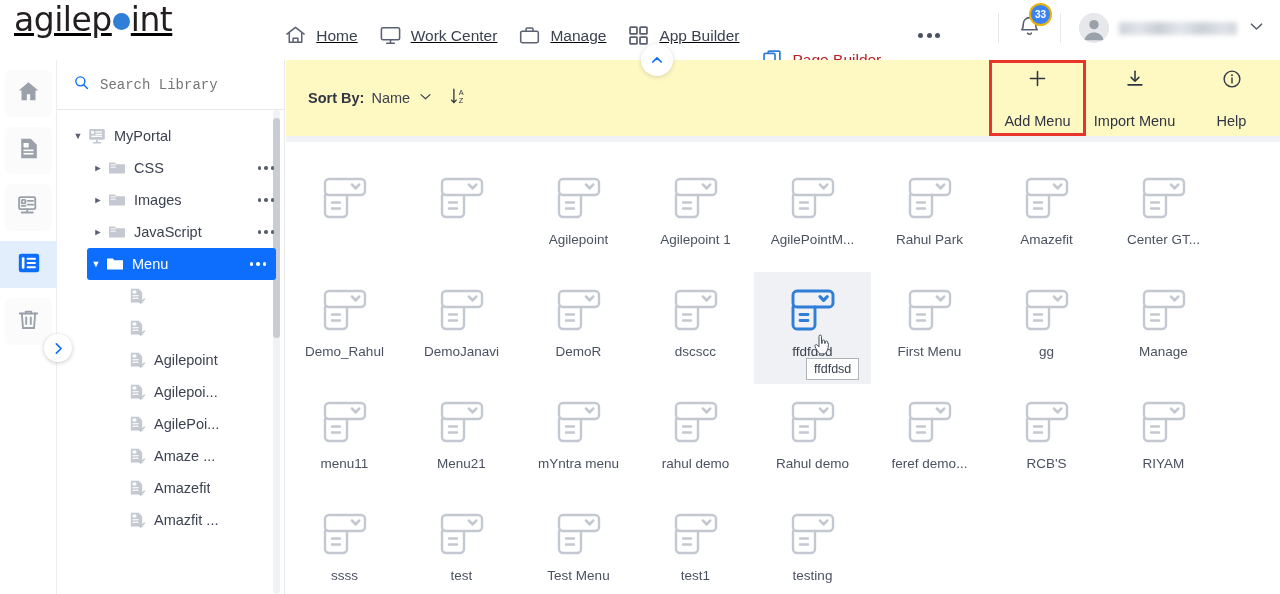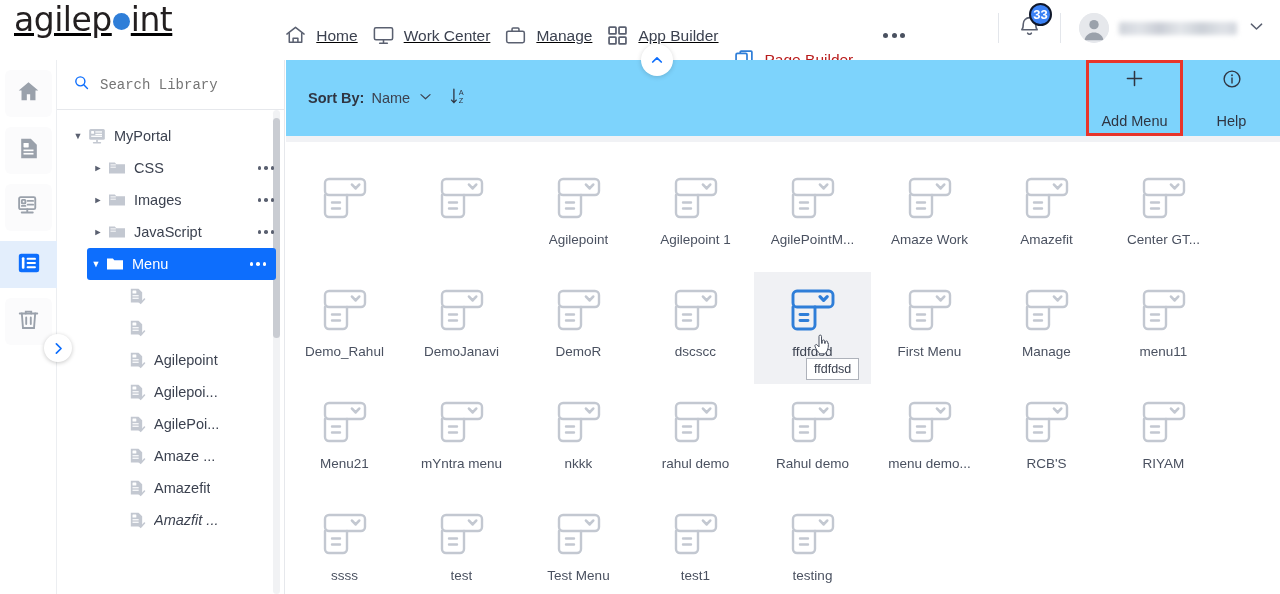--- a/index.html
+++ b/index.html
@@ -41,9 +41,9 @@
   .bell-wrap { position: relative; padding: 0 18px; cursor: pointer; }
   .badge {
     position: absolute; top: -11px; right: 8px; min-width: 23px; height: 23px;
-    border-radius: 50%; background: #3b82f6; color: #fff; font-size: 13px;
+    border-radius: 50%; background: #3b82f6; color: #fff; font-size: 10px;
     font-weight: 700; display: flex; align-items: center; justify-content: center;
-    border: 2px solid #0f172a;
+    border: 2px solid #eab308;
   }
   .user-wrap { display: flex; align-items: center; gap: 10px; padding: 0 14px 0 18px; cursor: pointer; }
   .avatar {

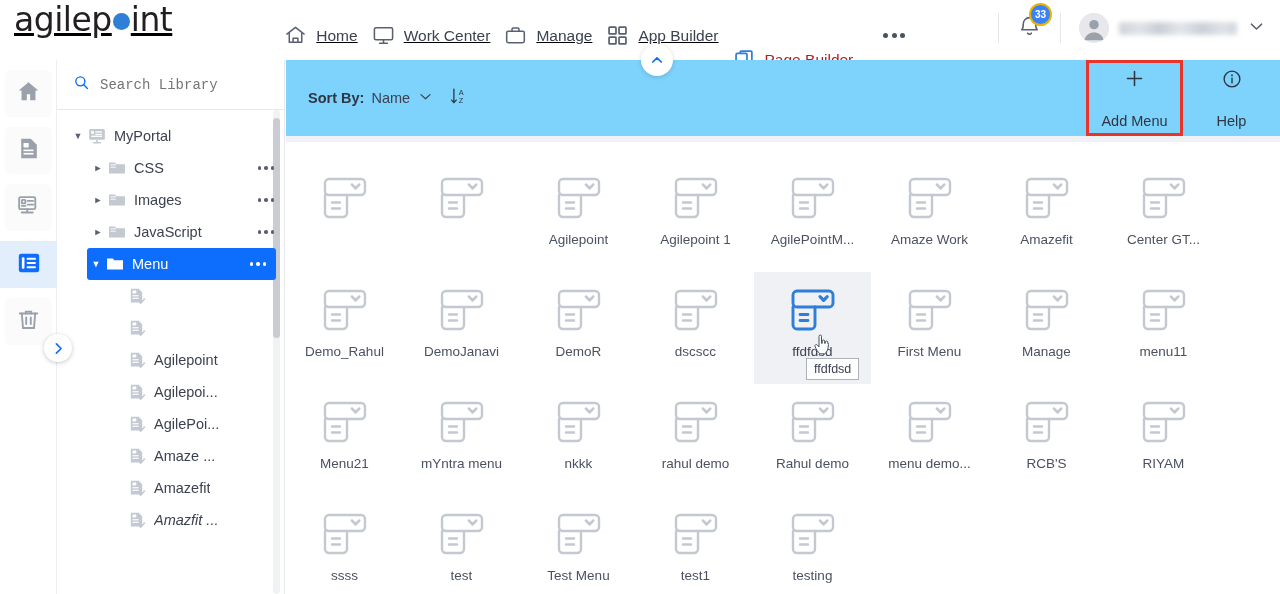--- a/index.html
+++ b/index.html
@@ -23,7 +23,7 @@
     width: 17px; height: 17px; border-radius: 50%; background: #2f7ed8;
     display: inline-block; margin: 0 1px; position: relative; top: 2px;
   }
-  .nav { display: flex; align-items: center; margin-left: 112px; gap: 14px; }
+  .nav { display: flex; align-items: center; margin-left: 112px; gap: 21px; }
   .nav-item {
     display: flex; align-items: center; gap: 9px; cursor: pointer;
     font-size: 15.5px; color: #3c4250; white-space: nowrap;

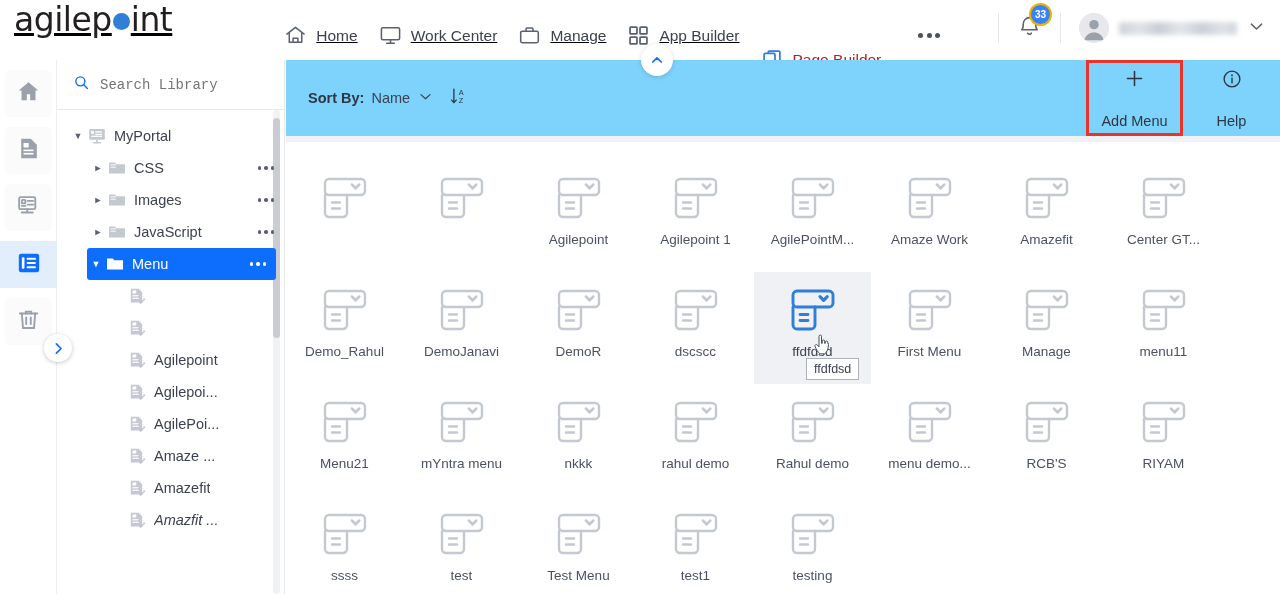--- a/index.html
+++ b/index.html
@@ -121,7 +121,7 @@
     background: #f1f2f5;
   }
   .toolbar {
-    height: 76px; background: #7dd3fc; display: flex; align-items: center;
+    height: 76px; background: #fef9c3; display: flex; align-items: center;
     padding-left: 22px; position: relative;
   }
   .sortby { display: flex; align-items: center; gap: 7px; }

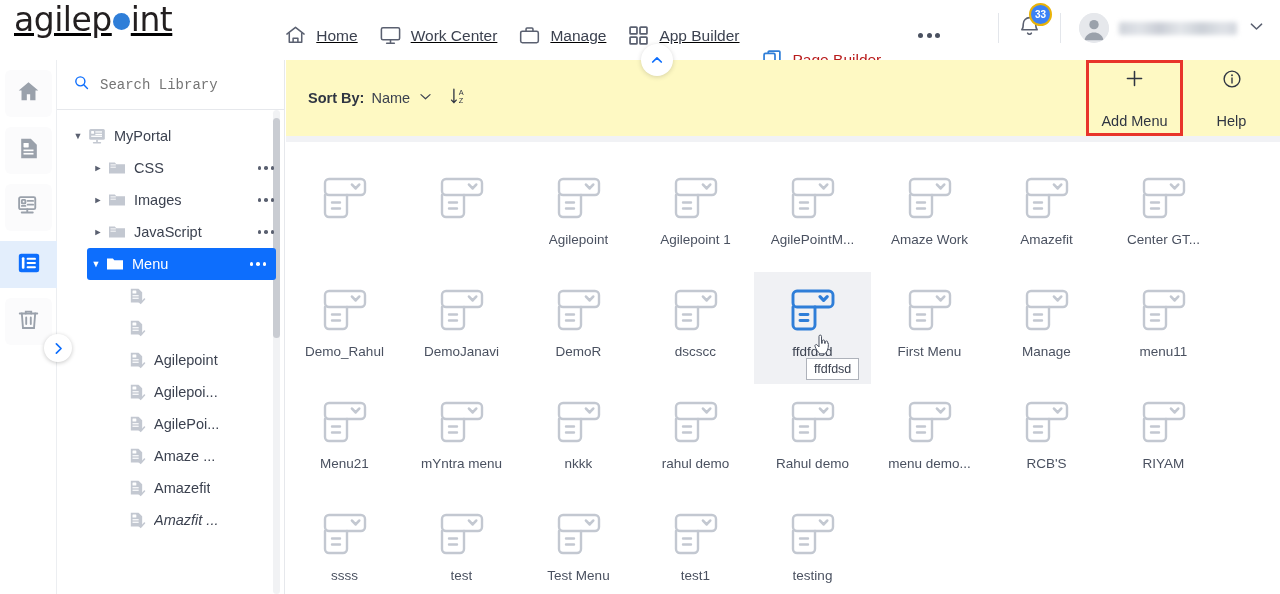--- a/index.html
+++ b/index.html
@@ -523,6 +523,16 @@
       </div>
       <div class="tb-btn">
         <span>
+          <svg viewBox="0 0 24 24" width="22" height="22" fill="none" stroke="#2f3542" stroke-width="1.7" stroke-linecap="round" stroke-linejoin="round">
+              <path d="M12 3.6v9.8"></path>
+              <path d="M7.8 10.2 12 14.4l4.2-4.2"></path>
+              <path d="M4.4 18.4h15.2"></path>
+            </svg>
+        </span>
+        <span>Import Menu</span>
+      </div>
+      <div class="tb-btn">
+        <span>
           <svg viewBox="0 0 24 24" width="22" height="22" fill="none" stroke="#2f3542" stroke-width="1.5">
               <circle cx="12" cy="12" r="8.6"></circle>
               <path d="M12 10.8v5.6" stroke-linecap="round"></path>

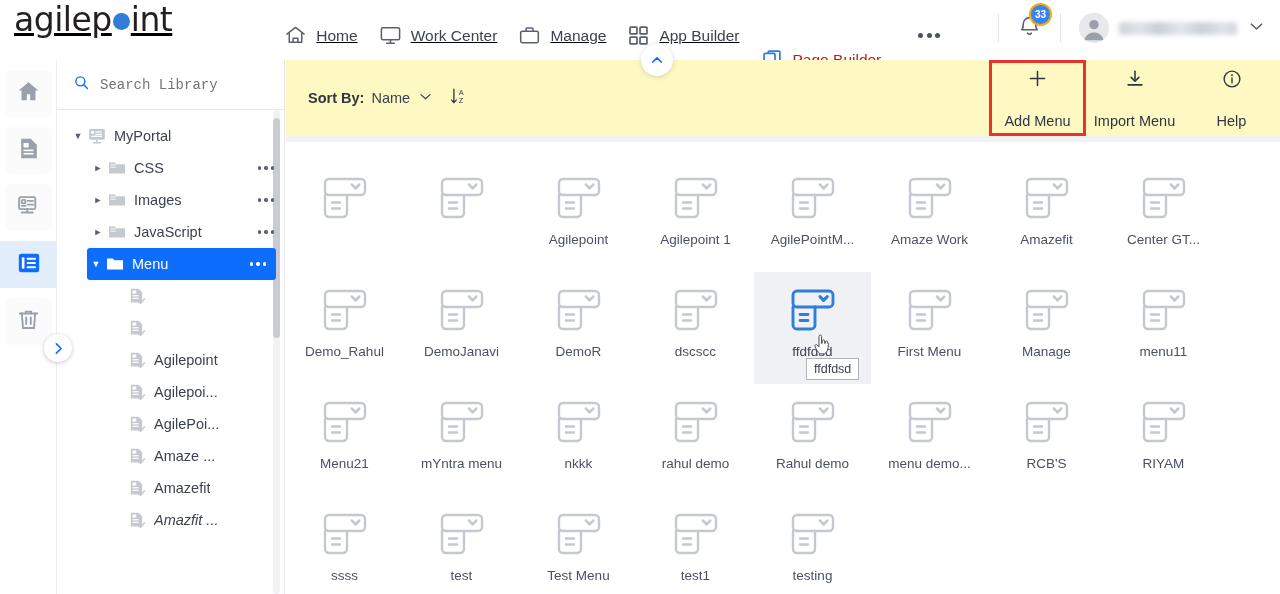--- a/index.html
+++ b/index.html
@@ -598,7 +598,7 @@
               <path d="M8 25v18a4 4 0 0 0 4 4h14a4 4 0 0 0 4-4V25"></path>
               <path d="M15 32.5h8M15 38.5h8"></path>
             </svg></div>
-          <div class="cell-lbl">Amaze Work</div>
+          <div class="cell-lbl">Rahul Park</div>
         </div>
         <div class="cell">
           <div class="cell-ico"><svg viewBox="0 0 56 56" width="56" height="56" fill="none" stroke="#c3c8d1" stroke-width="2.4" stroke-linecap="round" stroke-linejoin="round">

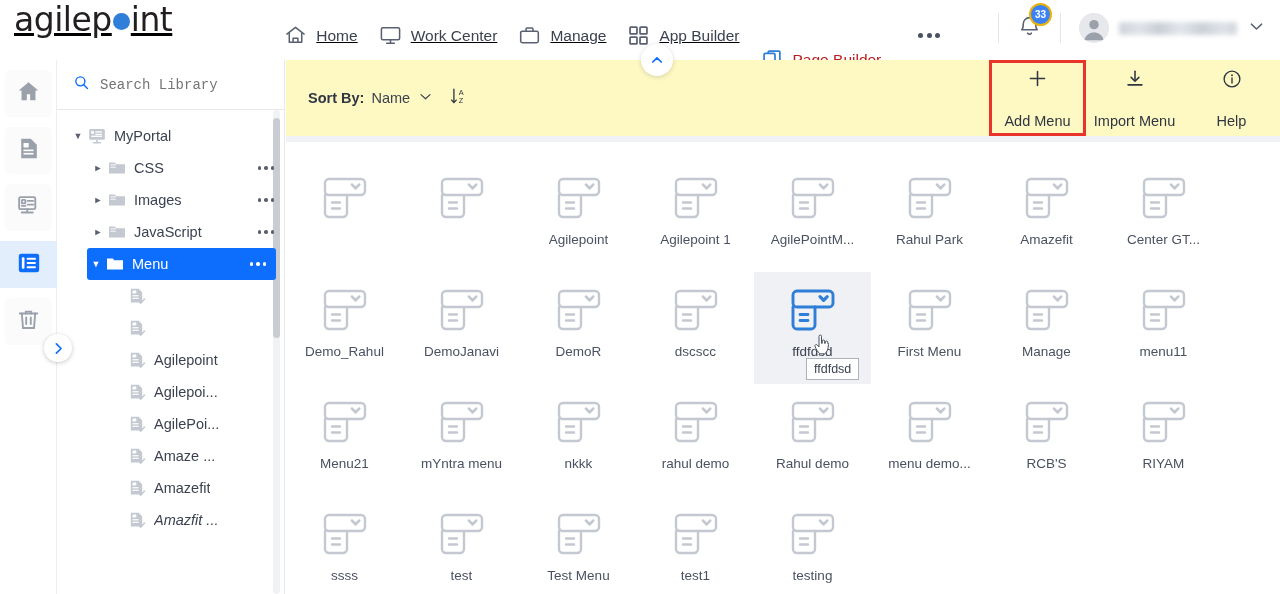--- a/index.html
+++ b/index.html
@@ -683,6 +683,15 @@
               <path d="M8 25v18a4 4 0 0 0 4 4h14a4 4 0 0 0 4-4V25"></path>
               <path d="M15 32.5h8M15 38.5h8"></path>
             </svg></div>
+          <div class="cell-lbl">gg</div>
+        </div>
+        <div class="cell">
+          <div class="cell-ico"><svg viewBox="0 0 56 56" width="56" height="56" fill="none" stroke="#c3c8d1" stroke-width="2.4" stroke-linecap="round" stroke-linejoin="round">
+              <rect x="8" y="9" width="40" height="16" rx="4"></rect>
+              <path d="M35 14.6 38.6 18.4 42.2 14.6" stroke-width="2.6999999999999997"></path>
+              <path d="M8 25v18a4 4 0 0 0 4 4h14a4 4 0 0 0 4-4V25"></path>
+              <path d="M15 32.5h8M15 38.5h8"></path>
+            </svg></div>
           <div class="cell-lbl">Manage</div>
         </div>
         <div class="cell">

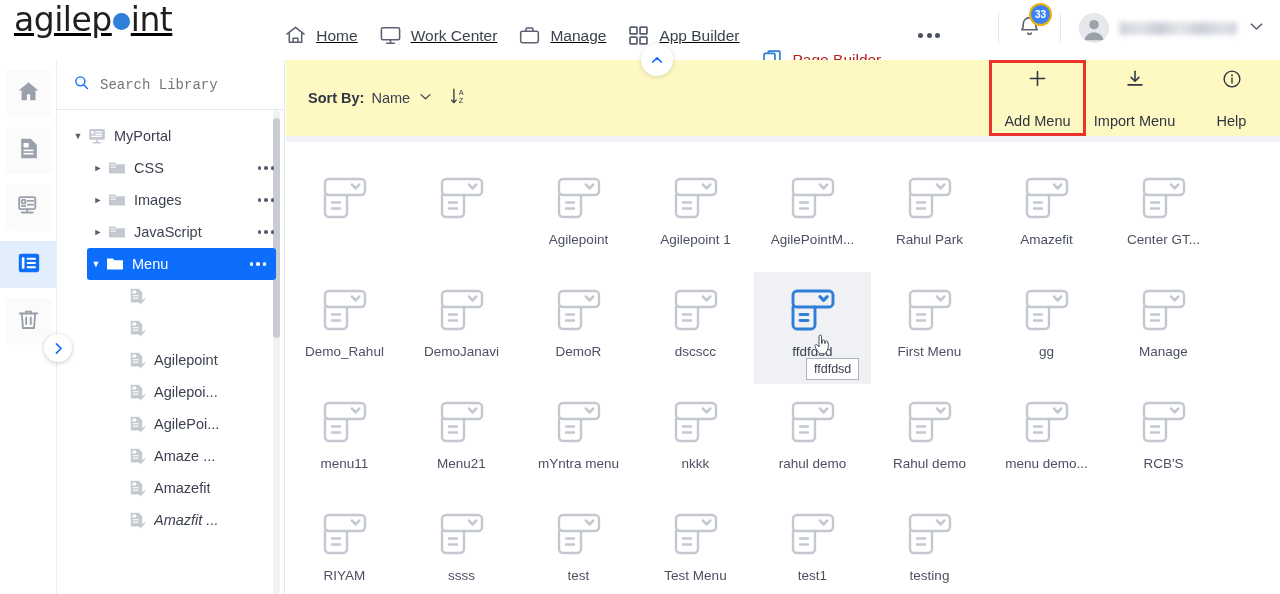--- a/index.html
+++ b/index.html
@@ -728,15 +728,6 @@
               <path d="M8 25v18a4 4 0 0 0 4 4h14a4 4 0 0 0 4-4V25"></path>
               <path d="M15 32.5h8M15 38.5h8"></path>
             </svg></div>
-          <div class="cell-lbl">nkkk</div>
-        </div>
-        <div class="cell">
-          <div class="cell-ico"><svg viewBox="0 0 56 56" width="56" height="56" fill="none" stroke="#c3c8d1" stroke-width="2.4" stroke-linecap="round" stroke-linejoin="round">
-              <rect x="8" y="9" width="40" height="16" rx="4"></rect>
-              <path d="M35 14.6 38.6 18.4 42.2 14.6" stroke-width="2.6999999999999997"></path>
-              <path d="M8 25v18a4 4 0 0 0 4 4h14a4 4 0 0 0 4-4V25"></path>
-              <path d="M15 32.5h8M15 38.5h8"></path>
-            </svg></div>
           <div class="cell-lbl">rahul demo</div>
         </div>
         <div class="cell">

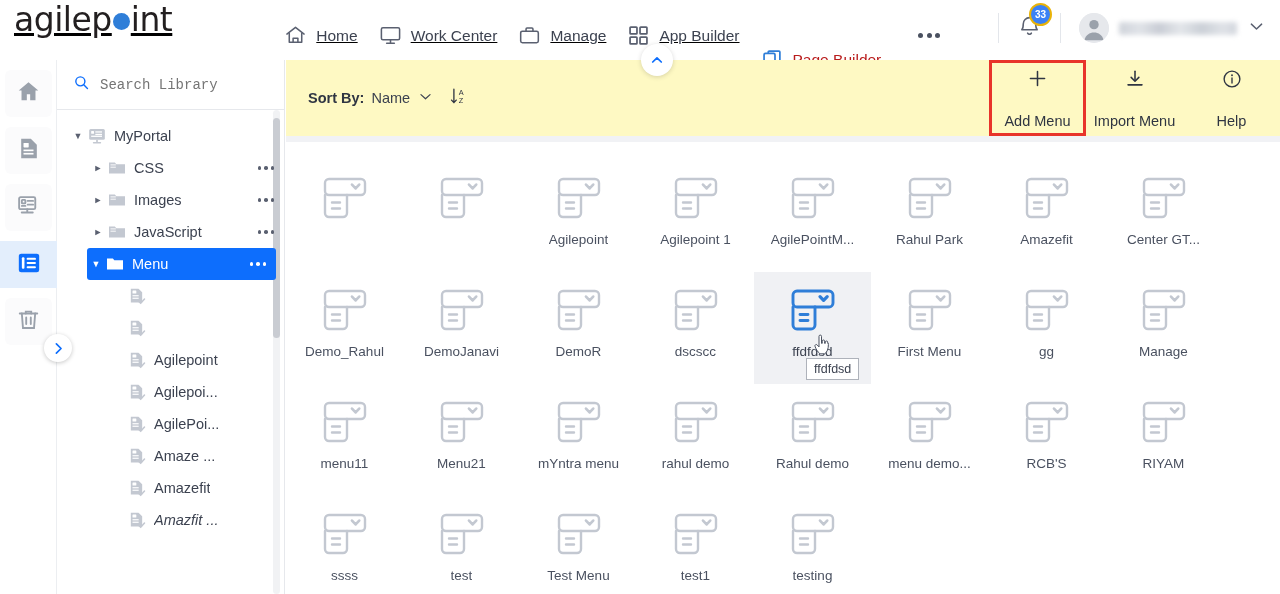--- a/index.html
+++ b/index.html
@@ -746,7 +746,7 @@
               <path d="M8 25v18a4 4 0 0 0 4 4h14a4 4 0 0 0 4-4V25"></path>
               <path d="M15 32.5h8M15 38.5h8"></path>
             </svg></div>
-          <div class="cell-lbl">menu demo...</div>
+          <div class="cell-lbl">feref demo...</div>
         </div>
         <div class="cell">
           <div class="cell-ico"><svg viewBox="0 0 56 56" width="56" height="56" fill="none" stroke="#c3c8d1" stroke-width="2.4" stroke-linecap="round" stroke-linejoin="round">

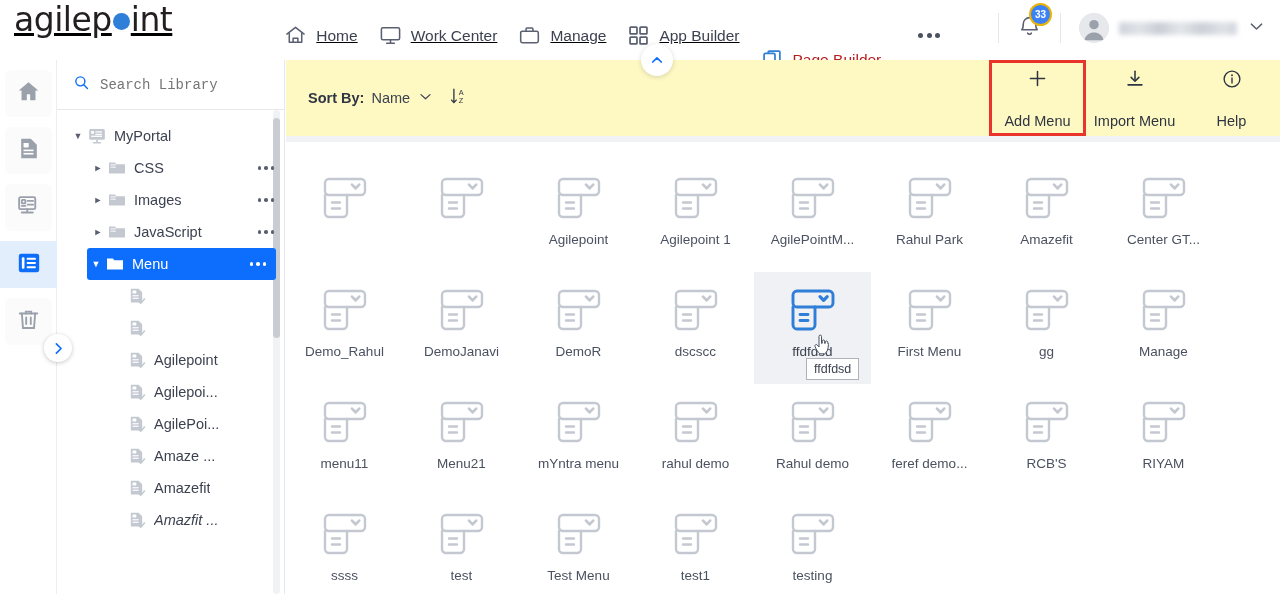--- a/index.html
+++ b/index.html
@@ -474,7 +474,7 @@
             </svg></span>
           <span class="tlabel">Amazefit</span>
         </div>
-        <div class="tnode" style="padding-left: 52px; font-style: italic;">
+        <div class="tnode" style="padding-left: 52px;">
           <span class="caret"></span>
           <span class="tico"><svg viewBox="0 0 24 24" width="20" height="20">
               <path d="M4.6 3.2h9.2l4.4 4.4v12.2H4.6Z" fill="#c3c8d1"></path>

